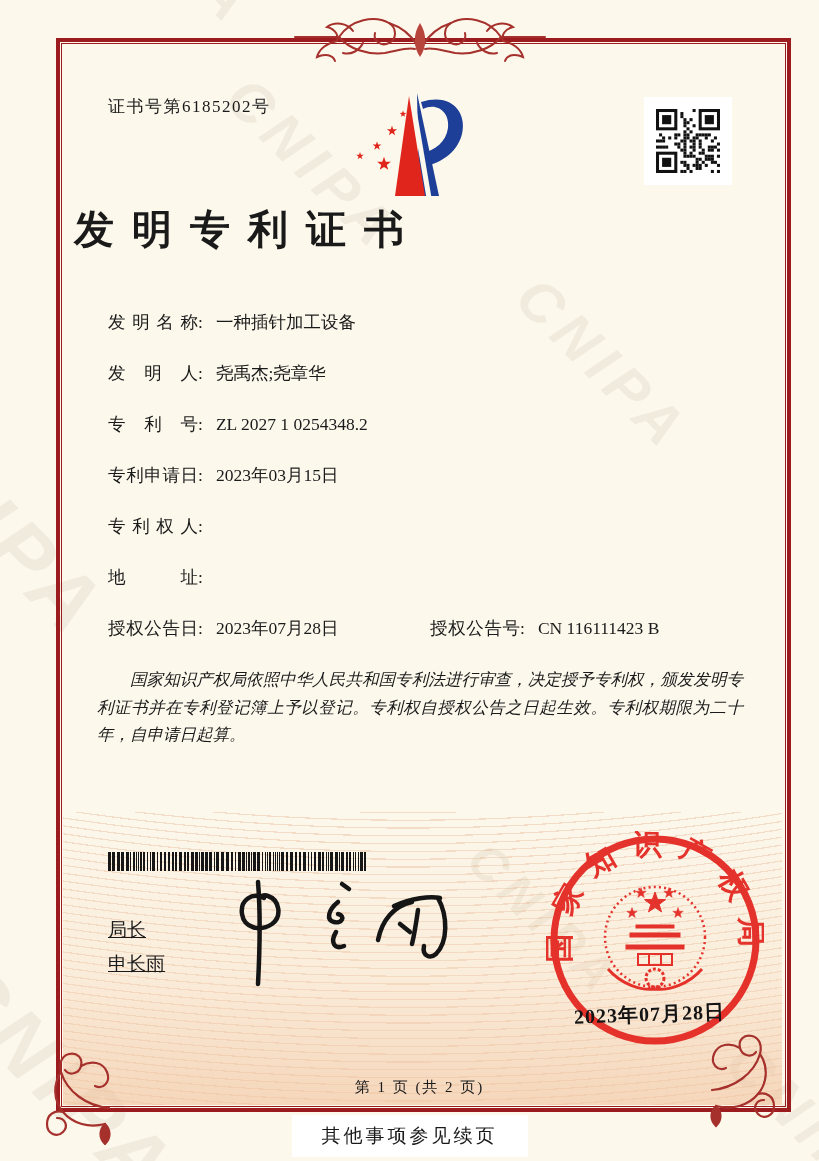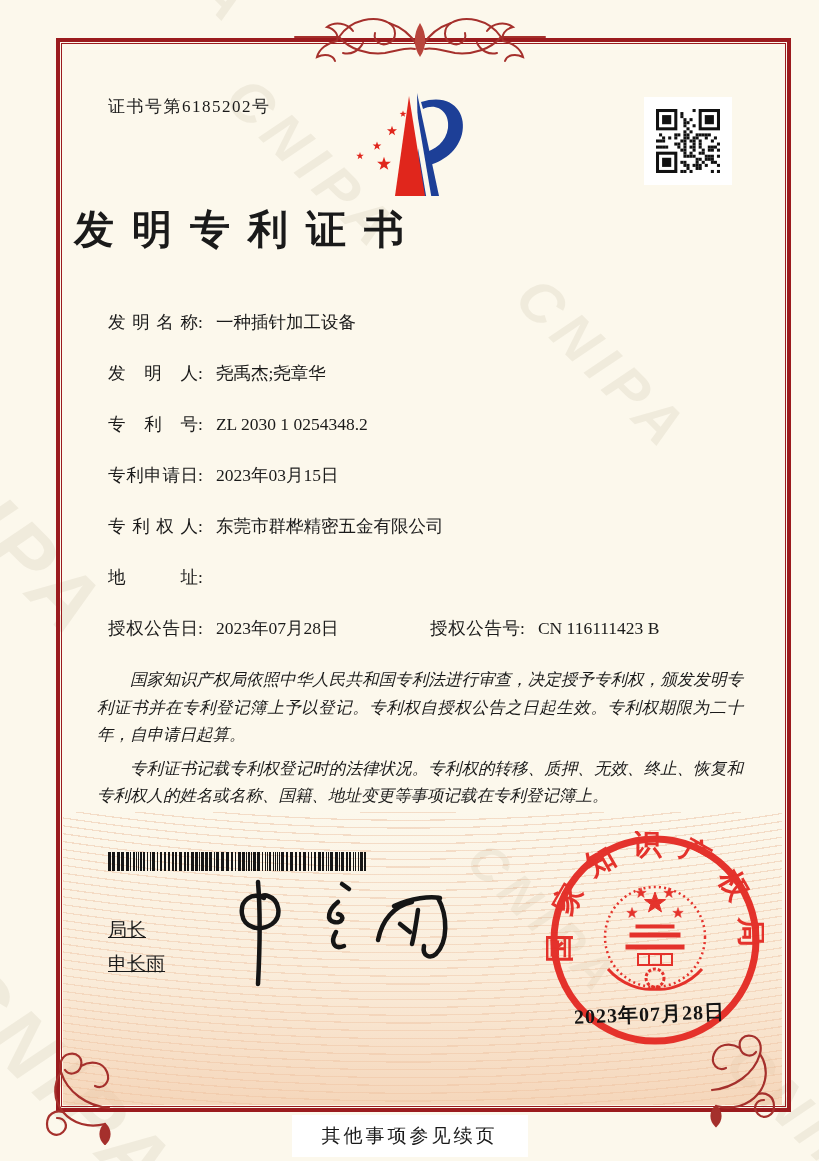--- a/index.html
+++ b/index.html
@@ -296,7 +296,7 @@
             <span>号</span>
           </span>
       <span class="f-colon">:</span>
-      <span class="f-value">ZL 2030 1 0254348.2</span>
+      <span class="f-value">ZL 2027 1 0254348.2</span>
     </div>
       </div>
       <div class="f-row">

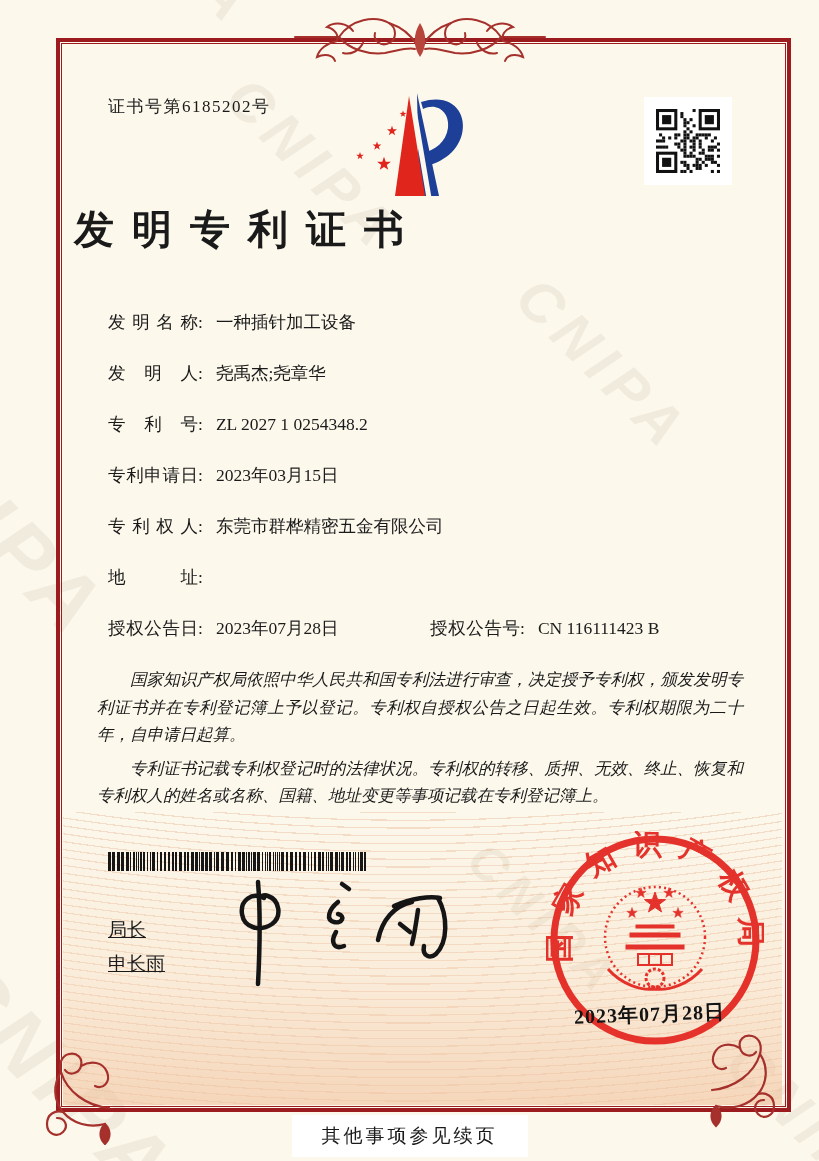--- a/index.html
+++ b/index.html
@@ -321,7 +321,6 @@
             <span>人</span>
           </span>
       <span class="f-colon">:</span>
-      <span class="f-value">东莞市群桦精密五金有限公司</span>
     </div>
       </div>
       <div class="f-row">

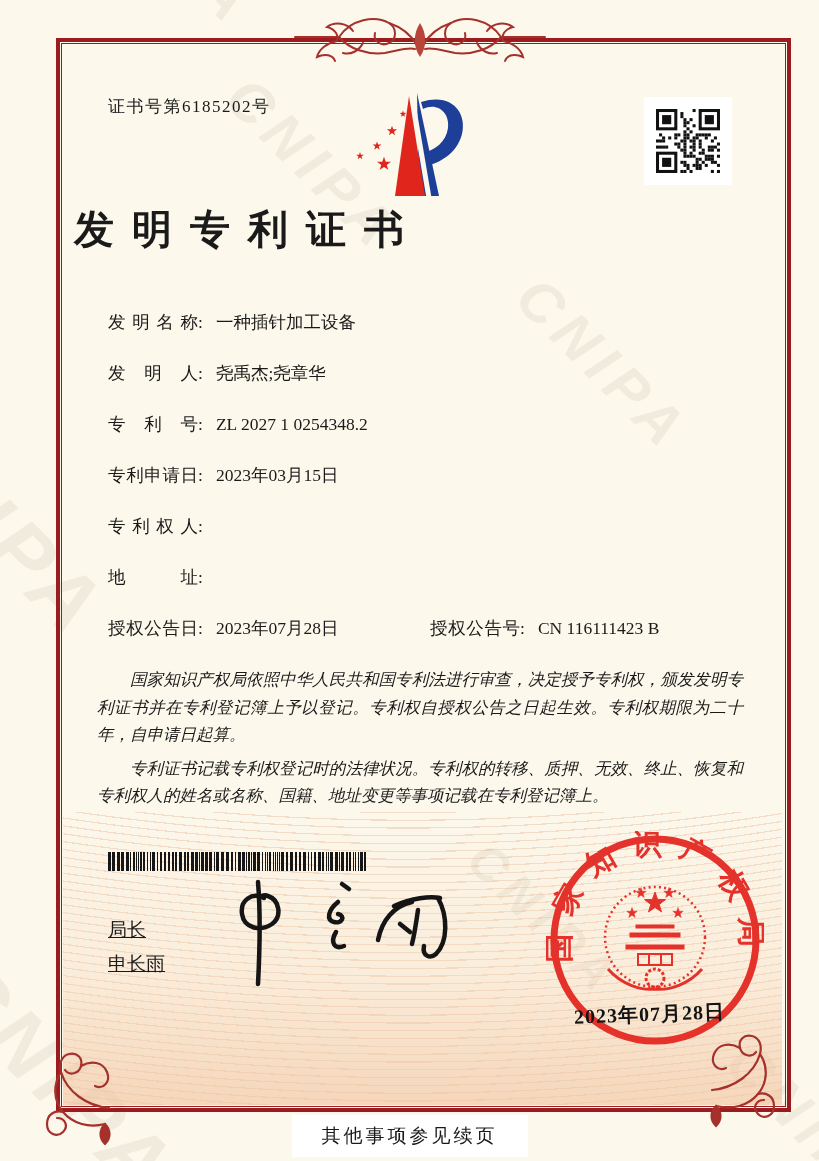--- a/index.html
+++ b/index.html
@@ -360,7 +360,6 @@
 
   <div class="abs paragraphs">
     <p>国家知识产权局依照中华人民共和国专利法进行审查，决定授予专利权，颁发发明专利证书并在专利登记簿上予以登记。专利权自授权公告之日起生效。专利权期限为二十年，自申请日起算。</p>
-    <p>专利证书记载专利权登记时的法律状况。专利权的转移、质押、无效、终止、恢复和专利权人的姓名或名称、国籍、地址变更等事项记载在专利登记簿上。</p>
   </div>
 
   <div class="abs barcode" id="barcode">

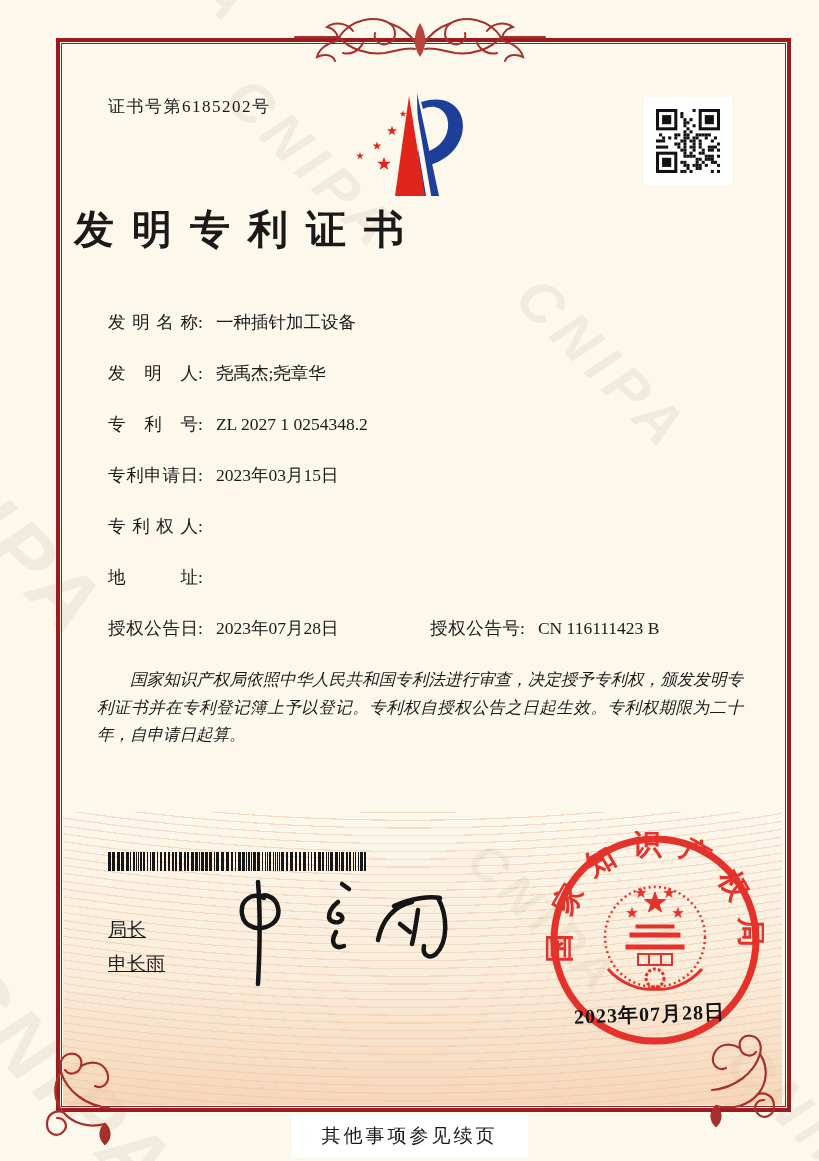--- a/index.html
+++ b/index.html
@@ -490,6 +490,7 @@
   </svg>
   <div class="abs seal-date">2023年07月28日</div>
 
+  <div class="abs page-num">第 1 页 (共 2 页)</div>
   <div class="abs bottom-note">其他事项参见续页</div>
 
 </div>

